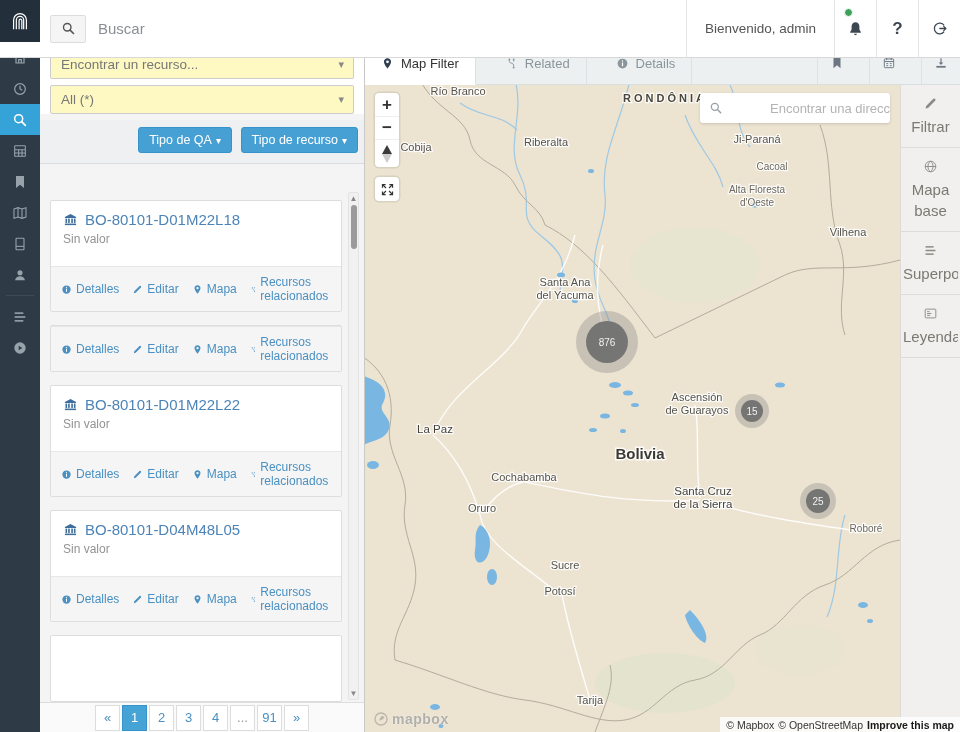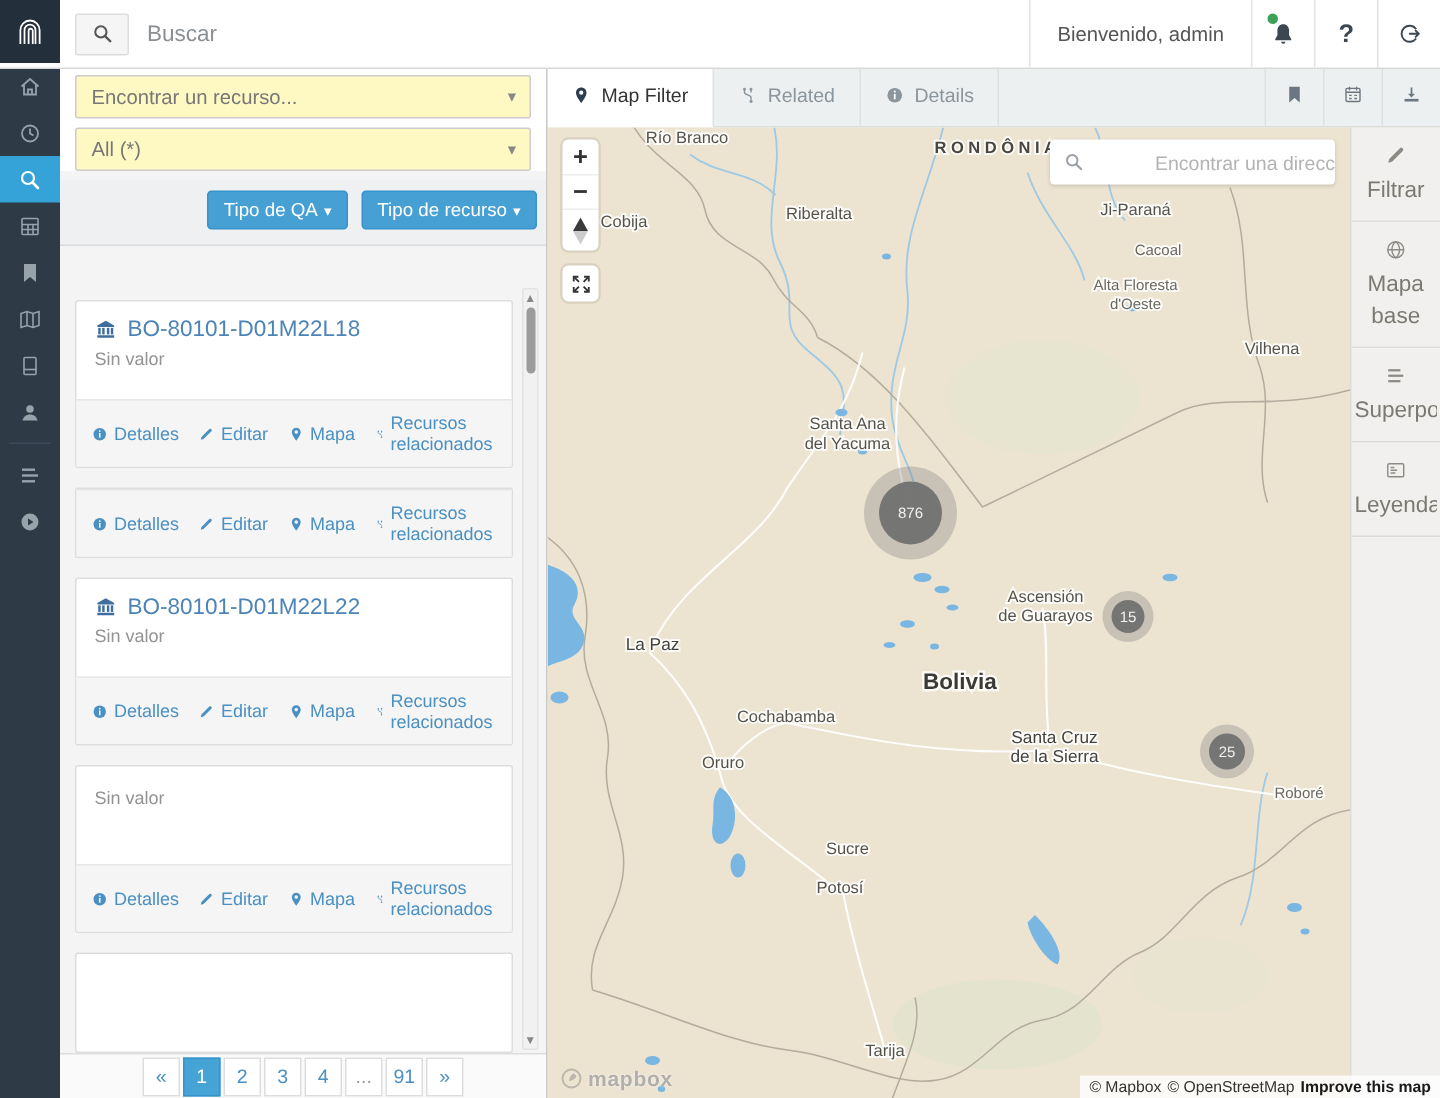--- a/index.html
+++ b/index.html
@@ -11,7 +11,7 @@
   .ic svg { width:100%; height:100%; }
 
   
-  #topbar { position:absolute; top:0; left:0; width:960px; height:46px; background:#fff;
+  #topbar { position:absolute; top:0; left:0; width:960px; height:58px; background:#fff;
     border-bottom:1px solid #d8d8d8; display:flex; align-items:stretch; z-index:30; }
   #logo-box { width:40px; height:42px; background:#232f3a; display:flex; align-items:center; justify-content:center; flex:0 0 40px; }
   #logo-box .ic { width:22px; height:22px; }

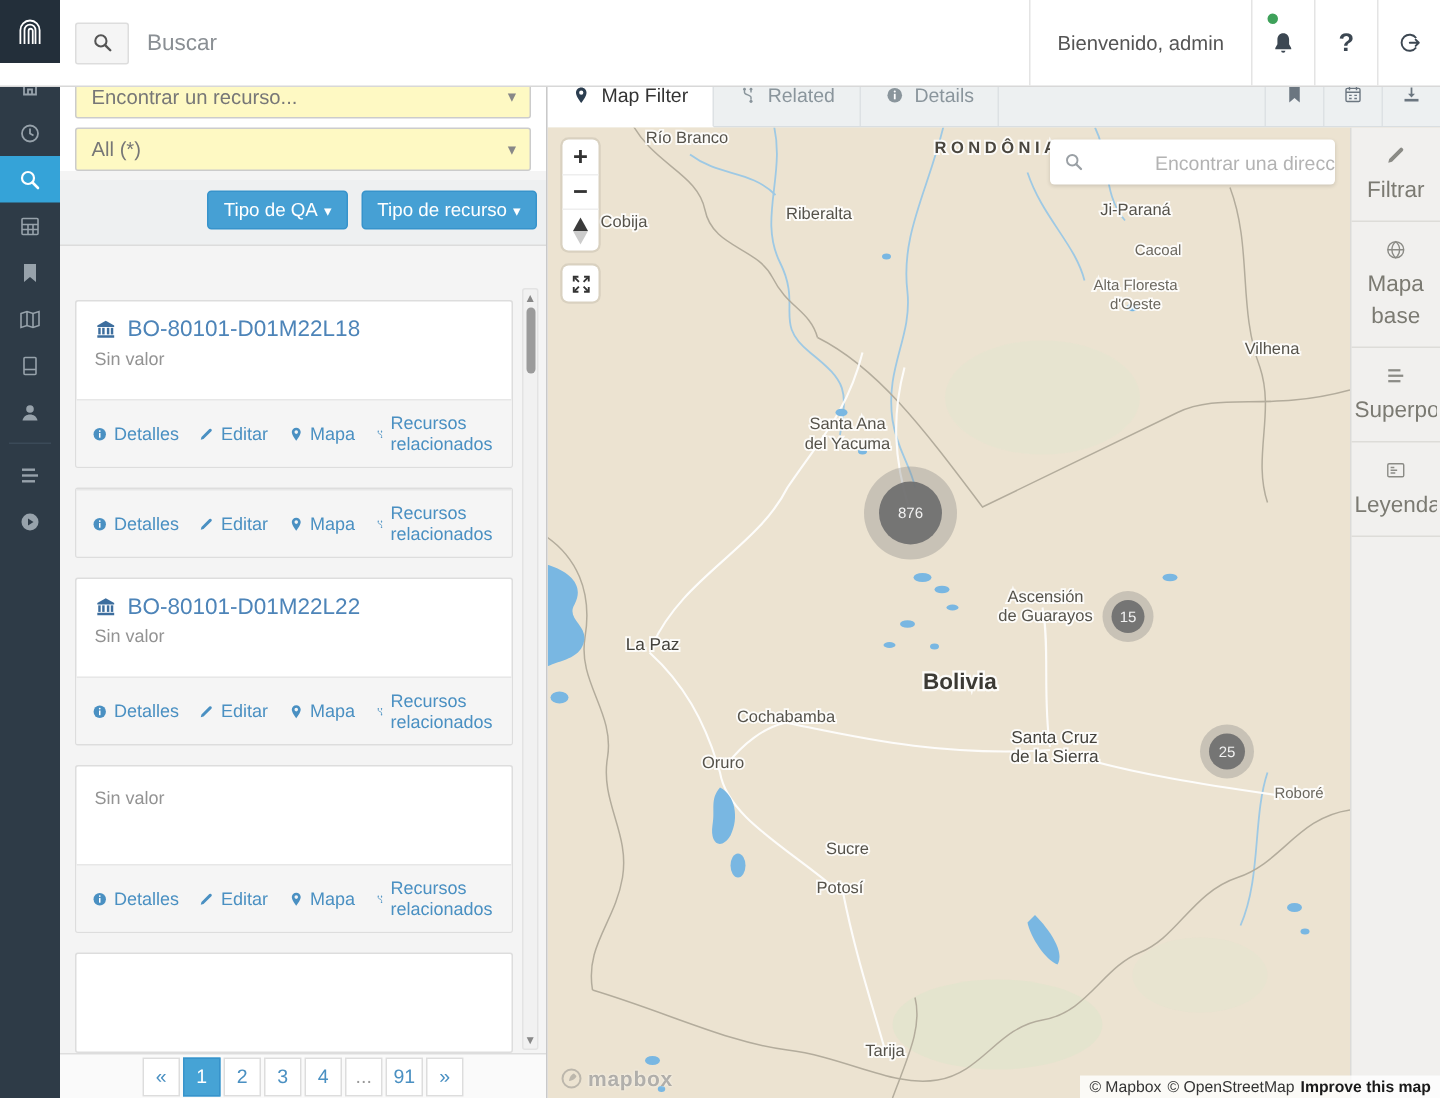--- a/index.html
+++ b/index.html
@@ -76,7 +76,7 @@
 
   
   #mapregion { position:absolute; top:42px; left:365px; width:595px; height:690px; }
-  #maptabs { height:43px; background:#edf0f1; border-bottom:1px solid #d9dee1; display:flex; align-items:stretch; }
+  #maptabs { height:43px; background:#edf0f1; border-bottom:1px solid #d9dee1; display:flex; align-items:stretch;gap:13px; }
   .map-tab { display:flex; align-items:center; gap:7px; padding:0 16px; font-size:13px; color:#8a959c;
     border-right:1px solid #dde1e4; cursor:pointer; }
   .map-tab .ic { width:13px; height:13px; }

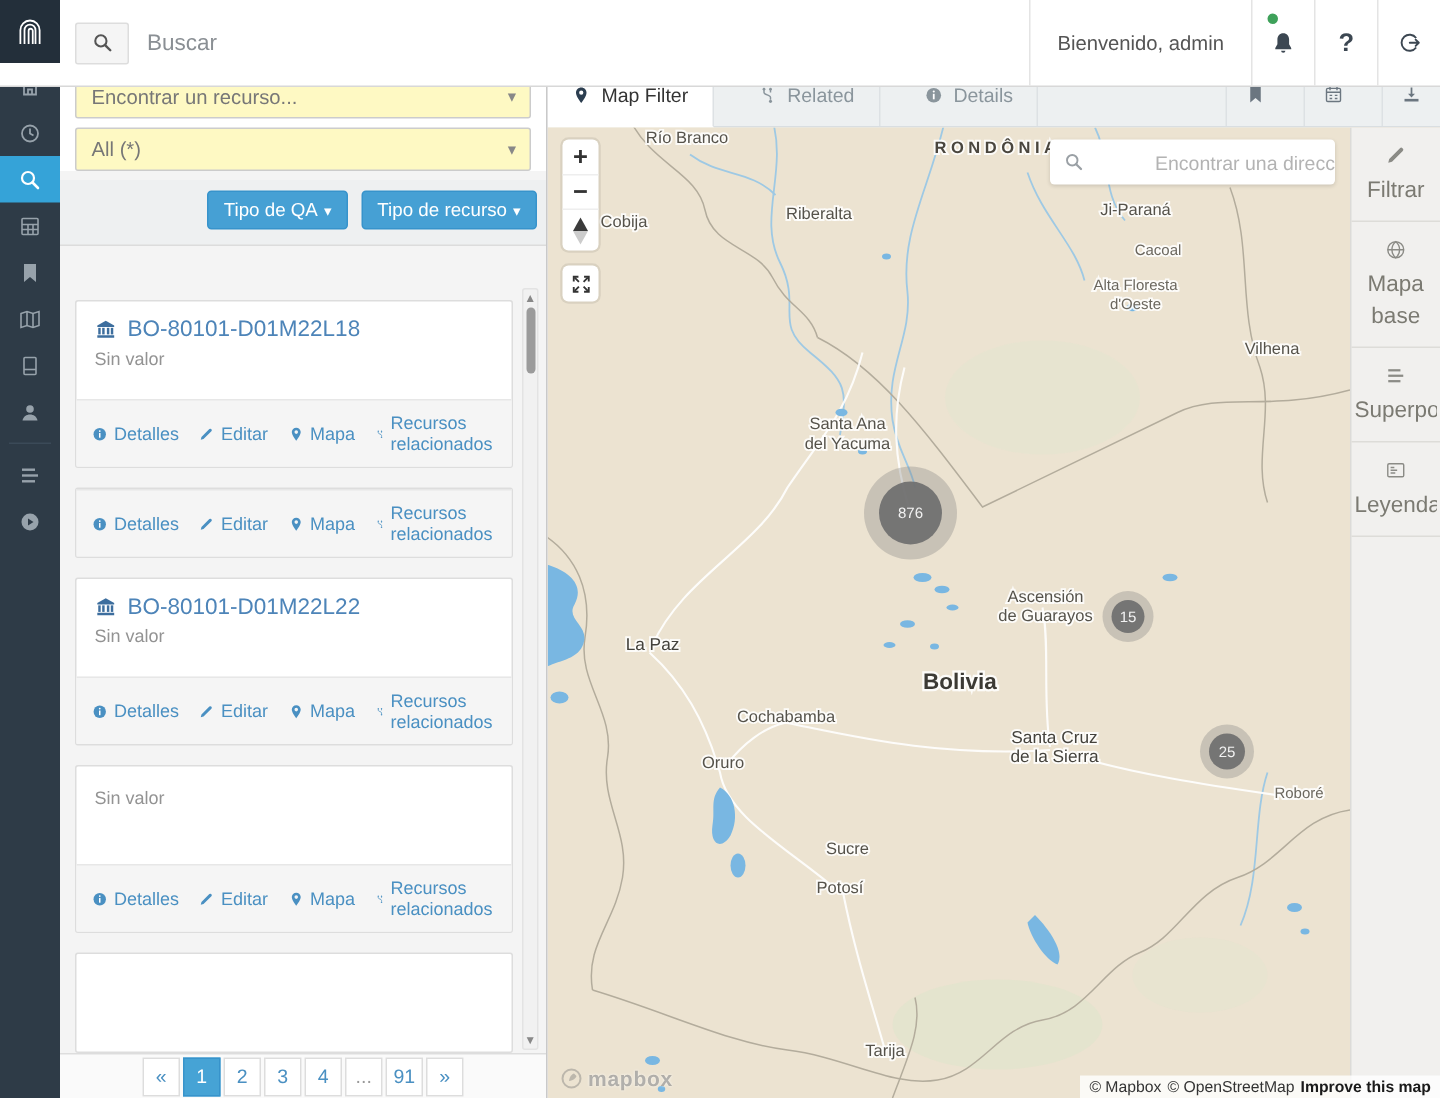--- a/index.html
+++ b/index.html
@@ -446,6 +446,19 @@
       </div>
       <div class="res-card">
         <div class="card-top">
+          <div class="card-title">
+            <span class="ic">
+              <svg viewBox="0 0 24 24" fill="currentColor">
+                <path d="M12 3 3 8v1.5h18V8z"></path>
+                <rect x="4" y="10.5" width="2.6" height="7"></rect>
+                <rect x="8.2" y="10.5" width="2.6" height="7"></rect>
+                <rect x="13.2" y="10.5" width="2.6" height="7"></rect>
+                <rect x="17.4" y="10.5" width="2.6" height="7"></rect>
+                <path d="M3 18.5h18V21H3z"></path>
+              </svg>
+            </span>
+            <span>BO-80101-D04M48L05</span>
+          </div>
           <div class="card-value">Sin valor</div>
         </div>
         <div class="card-foot">

